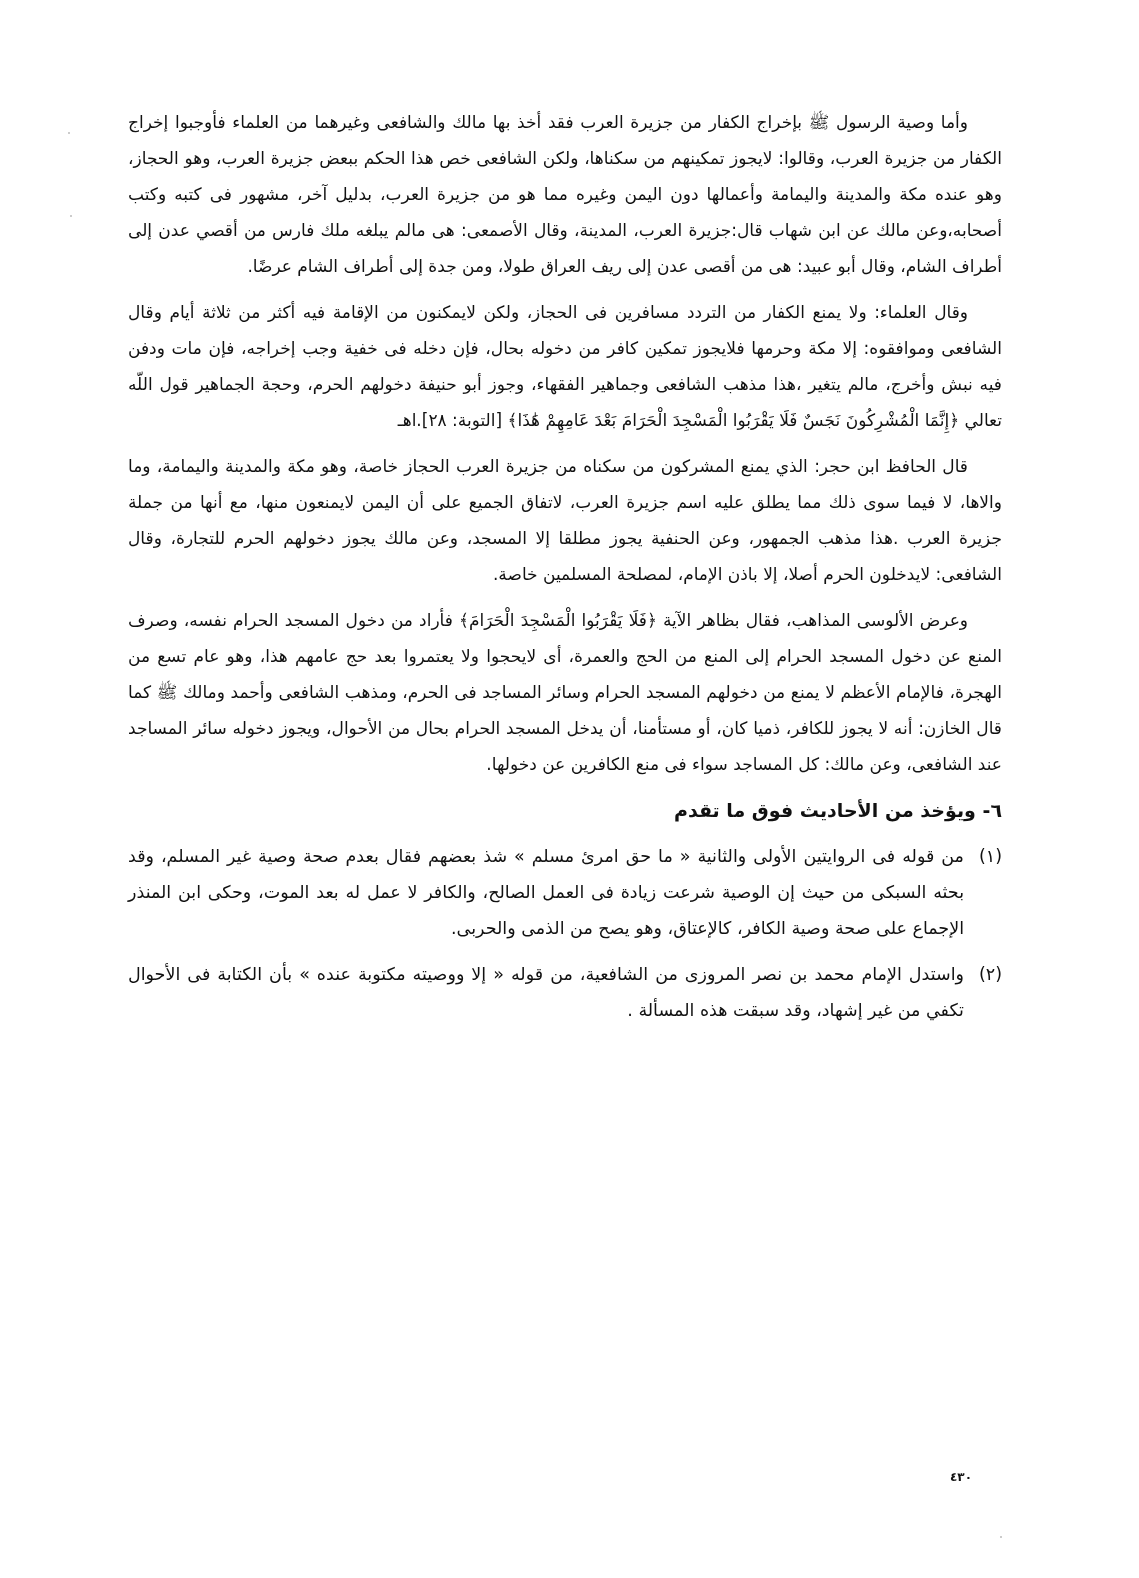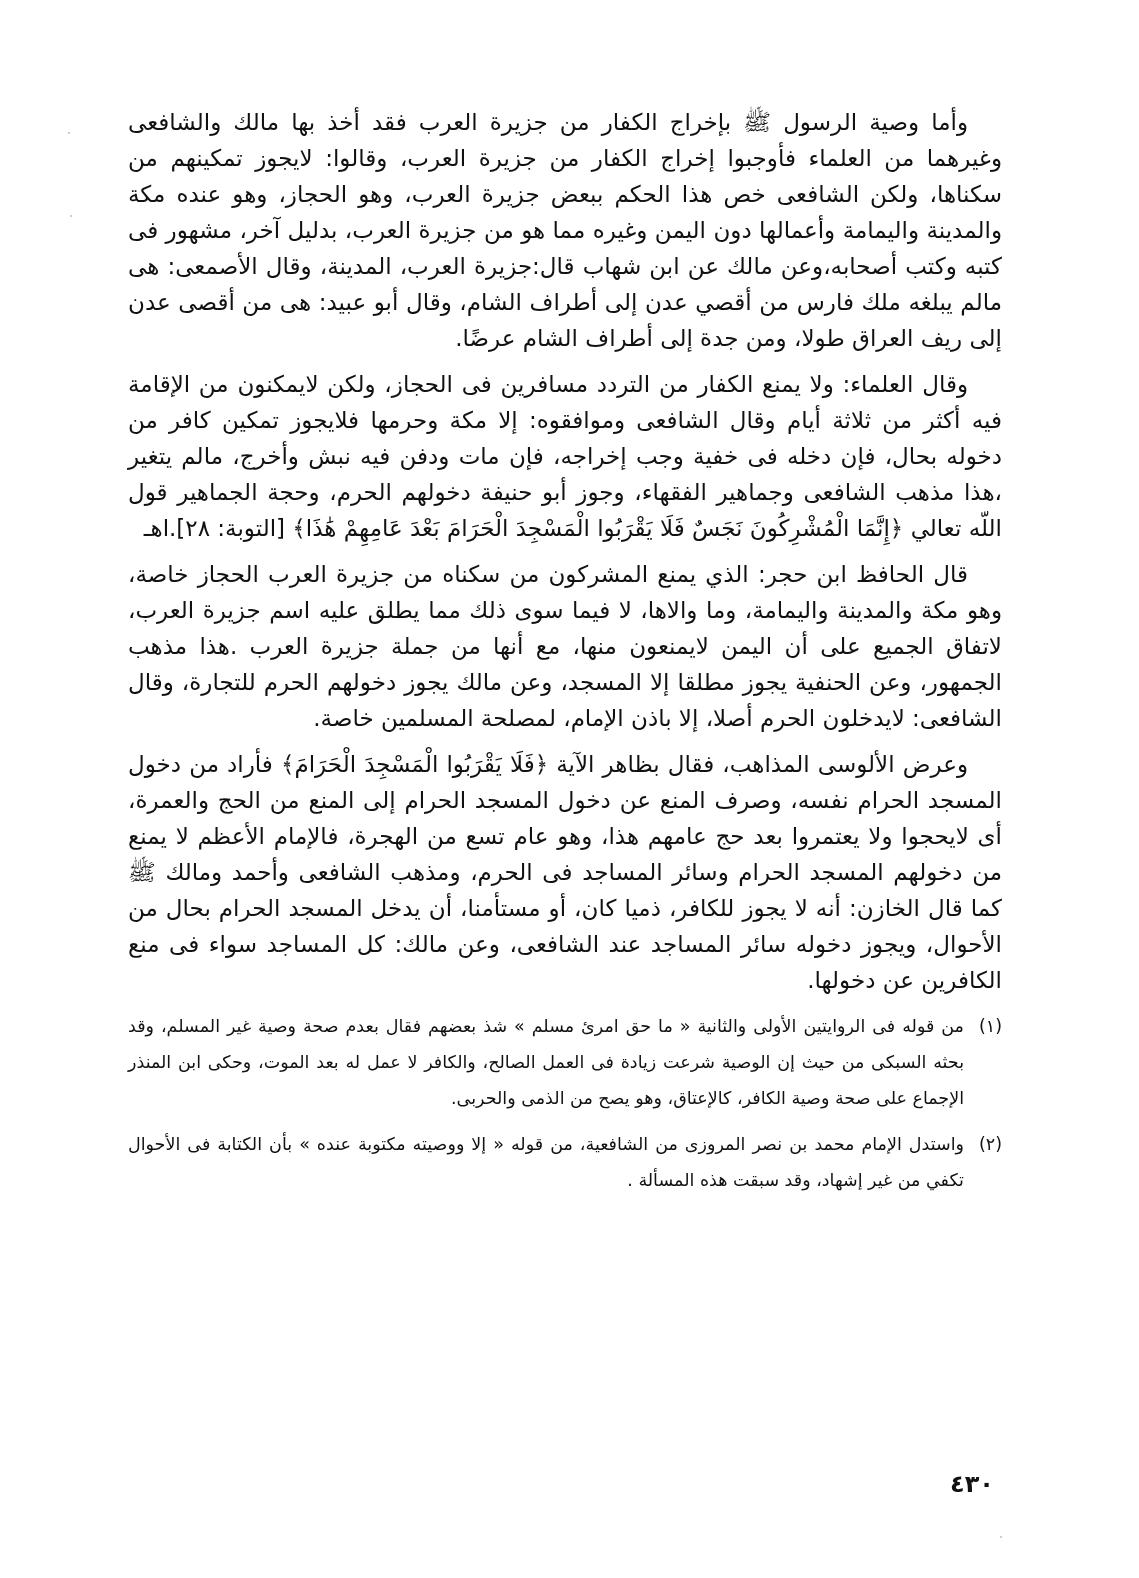--- a/index.html
+++ b/index.html
@@ -23,7 +23,7 @@
       direction: rtl;
     }
     .para {
-      font-size: 23px;
+      font-size: 17px;
       line-height: 36px;
       text-align: justify;
       text-align-last: right;

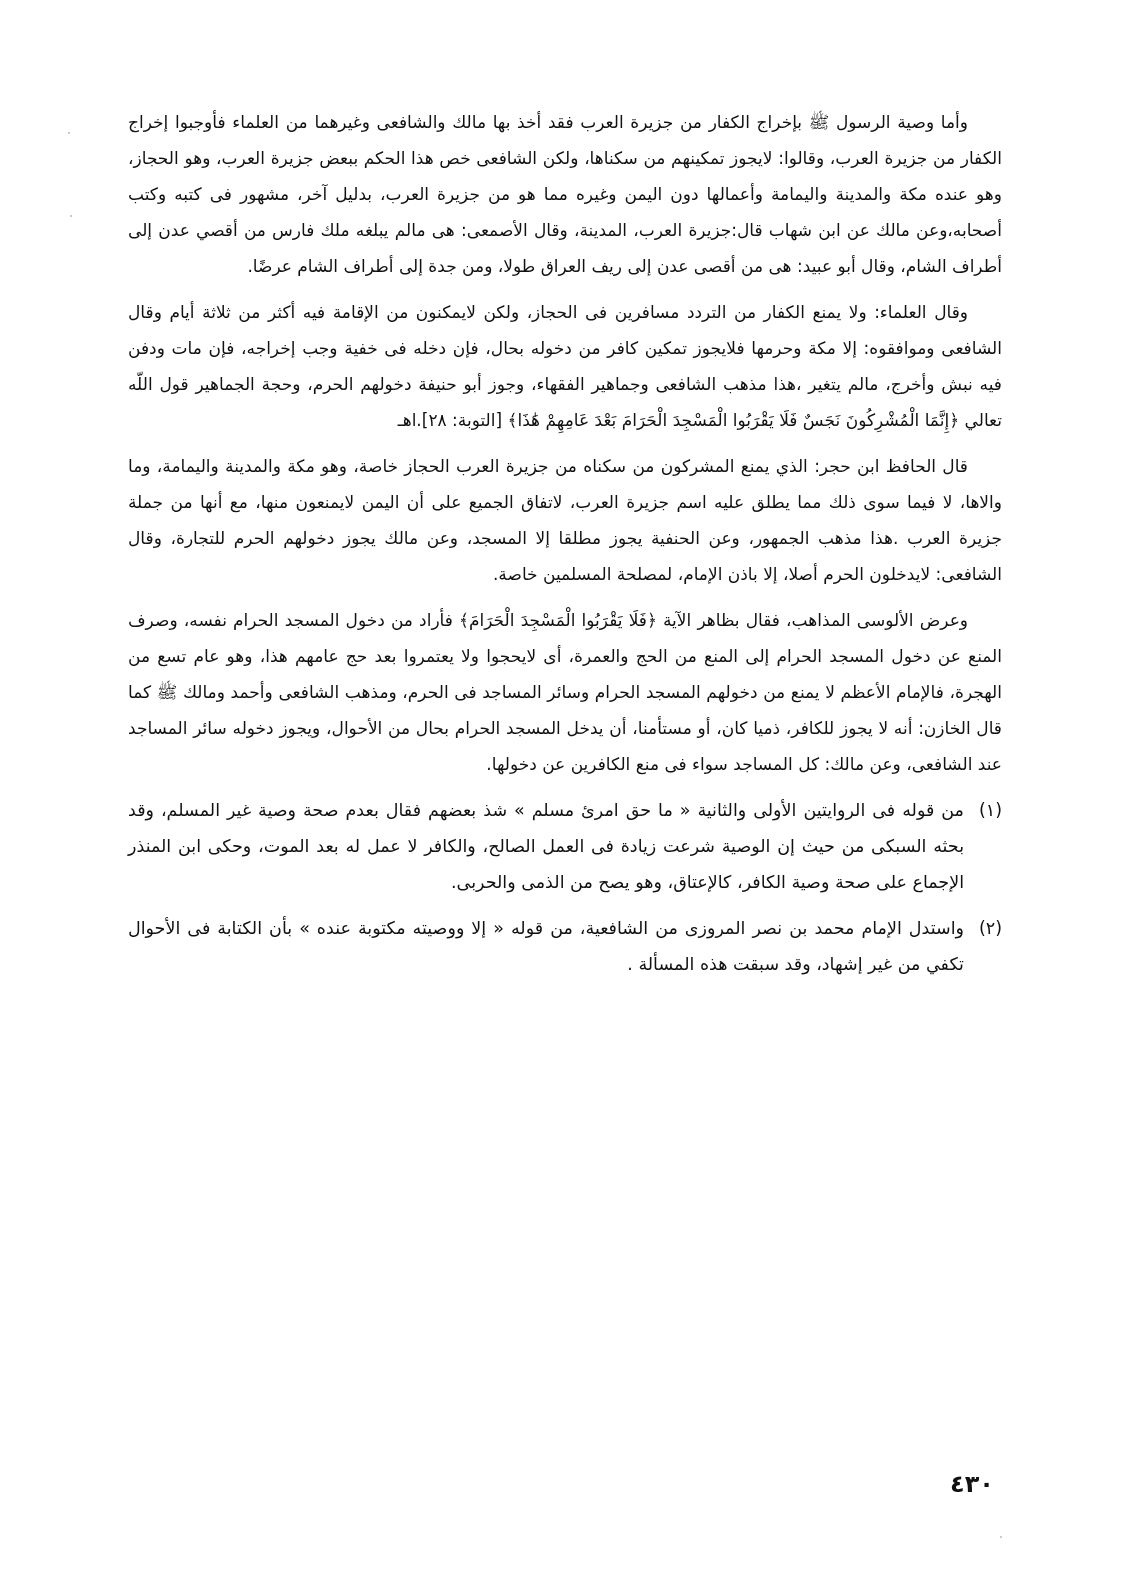--- a/index.html
+++ b/index.html
@@ -95,6 +95,7 @@
     <span>وعرض الألوسى المذاهب، فقال بظاهر الآية </span><span class="quran">﴿فَلَا يَقْرَبُوا الْمَسْجِدَ الْحَرَامَ﴾</span><span> فأراد من دخول المسجد الحرام نفسه، وصرف المنع عن دخول المسجد الحرام إلى المنع من الحج والعمرة، أى لايحجوا ولا يعتمروا بعد حج عامهم هذا، وهو عام تسع من الهجرة، فالإمام الأعظم لا يمنع من دخولهم المسجد الحرام وسائر المساجد فى الحرم، ومذهب الشافعى وأحمد ومالك ﷺ كما قال الخازن: أنه لا يجوز للكافر، ذميا كان، أو مستأمنا، أن يدخل المسجد الحرام بحال من الأحوال، ويجوز دخوله سائر المساجد عند الشافعى، وعن مالك: كل المساجد سواء فى منع الكافرين عن دخولها.</span>
   </p>
 
+  <h3 class="section-heading">٦- ويؤخذ من الأحاديث فوق ما تقدم</h3>
 
   <div class="list-item">
     <span class="list-num">(١)</span>

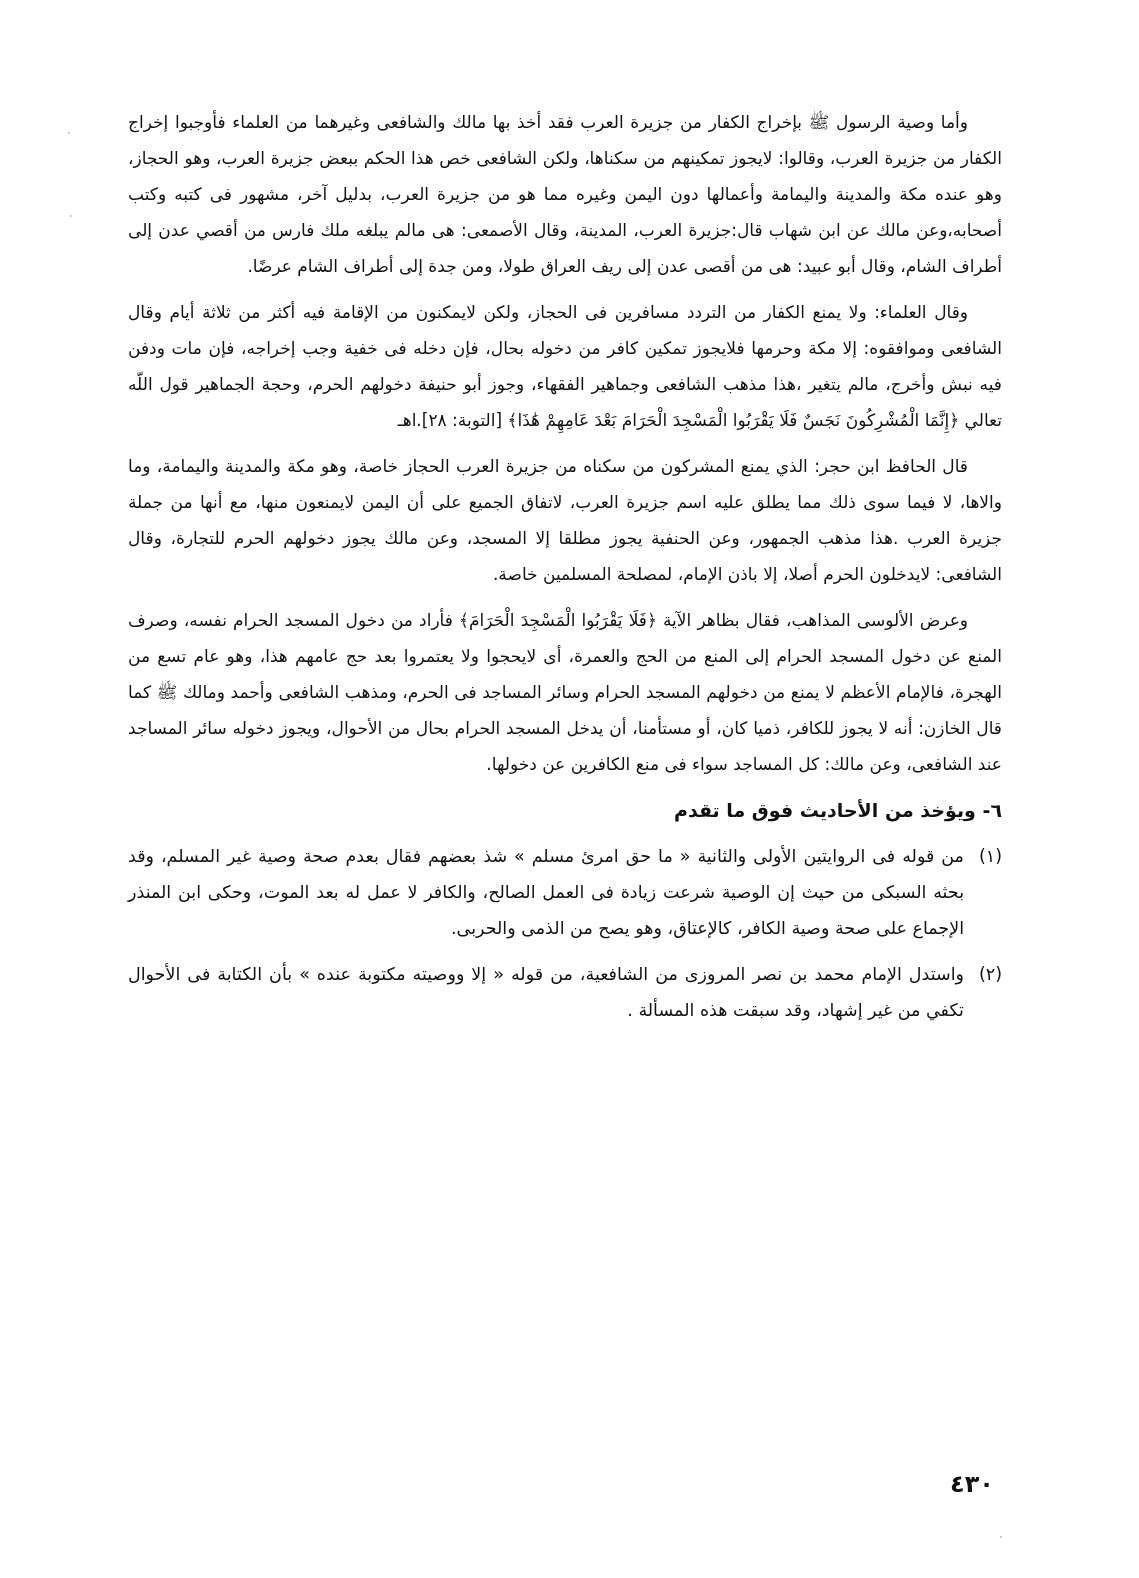--- a/index.html
+++ b/index.html
@@ -64,7 +64,7 @@
       position: absolute;
       left: 950px;
       top: 1470px;
-      font-size: 24px;
+      font-size: 12px;
       font-weight: bold;
       direction: rtl;
       letter-spacing: 2px;

